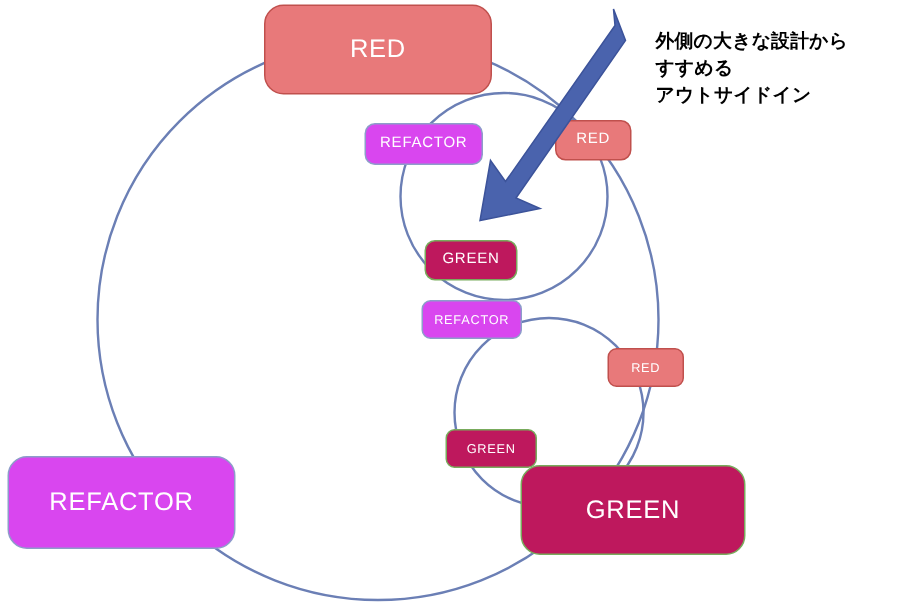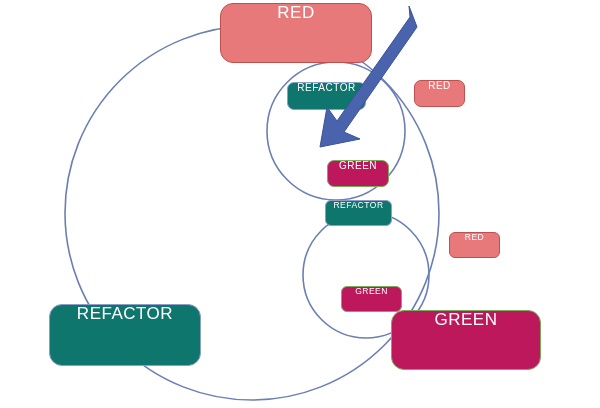--- a/index.html
+++ b/index.html
@@ -15,7 +15,7 @@
   .box{
     position:absolute;
     box-sizing:border-box;
-    display:flex;align-items:flex-start;justify-content:center;
+    display:flex;align-items:center;justify-content:center;
     color:#ffffff;
     text-align:center;
     letter-spacing:.5px;
@@ -23,7 +23,6 @@
     border-width:1px;
     line-height:1.05;
     white-space:nowrap;
-    margin-left:44px;
   }
   .b-red{background:#e8797a;border-color:#c0504d;}
   .b-green{background:#be185d;border-color:#78ab5c;}

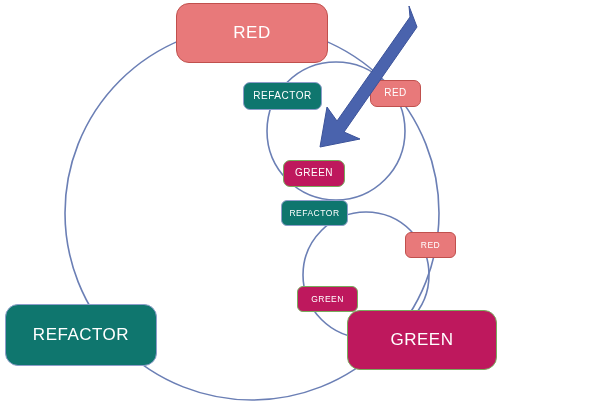--- a/index.html
+++ b/index.html
@@ -101,6 +101,11 @@
     </g>
   </svg>
 
+  <div id="note">
+    <div>外側の大きな設計から</div>
+    <div>すすめる</div>
+    <div>アウトサイドイン</div>
+  </div>
 
 </div>
 

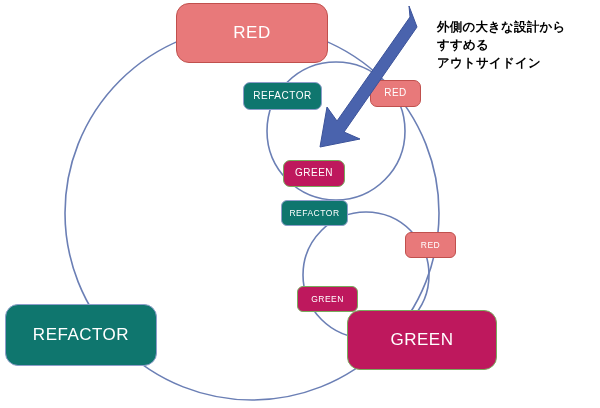--- a/index.html
+++ b/index.html
@@ -26,7 +26,7 @@
   }
   .b-red{background:#e8797a;border-color:#c0504d;}
   .b-green{background:#be185d;border-color:#78ab5c;}
-  .b-refactor{background:#0f766e;border-color:#8d9dca;}
+  .b-refactor{background:#d946ef;border-color:#8d9dca;}
 
   
   .t1{border-radius:13px;font-size:17px;}

